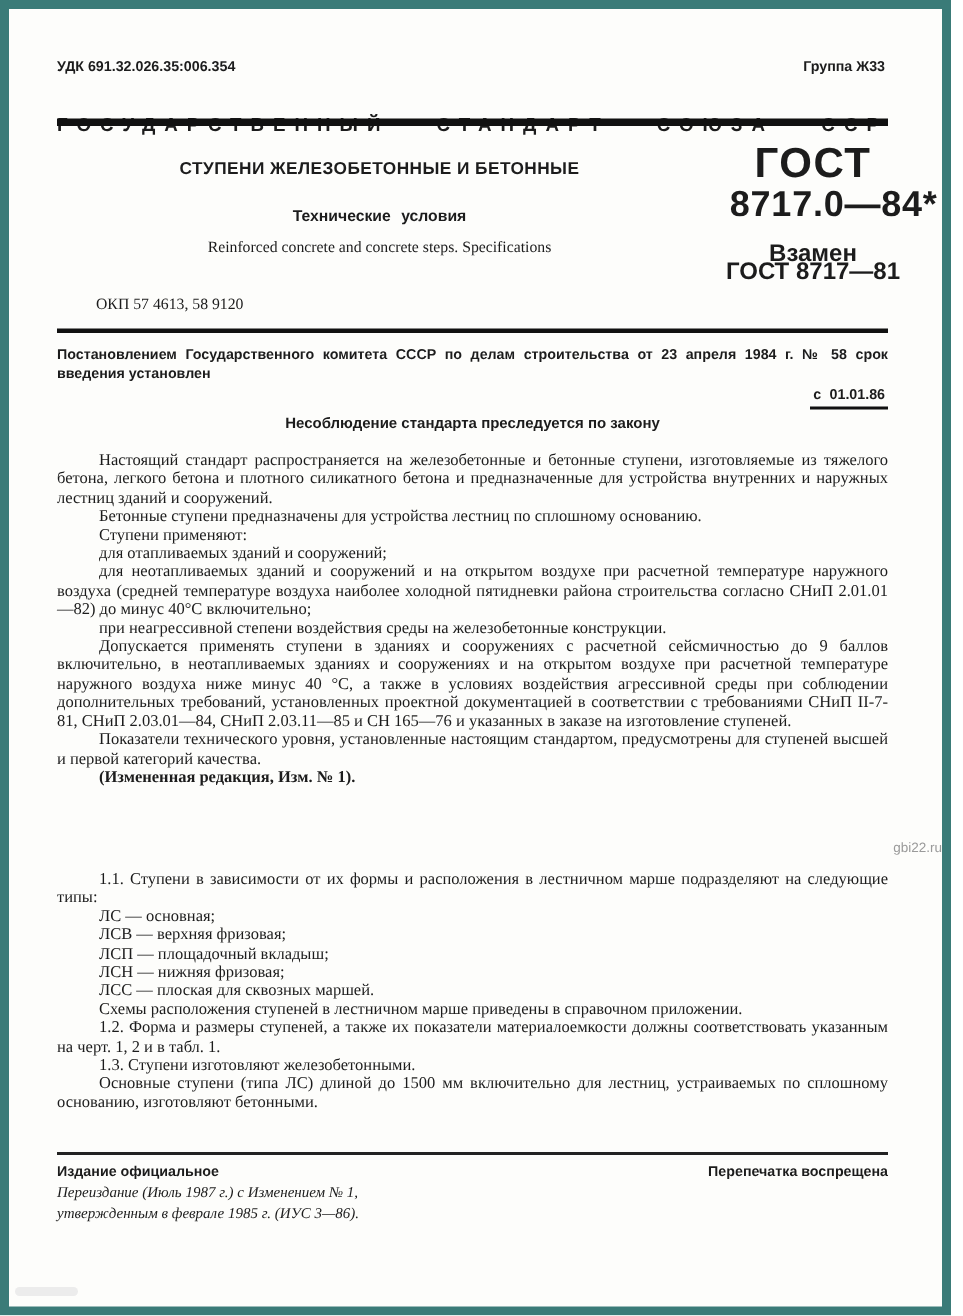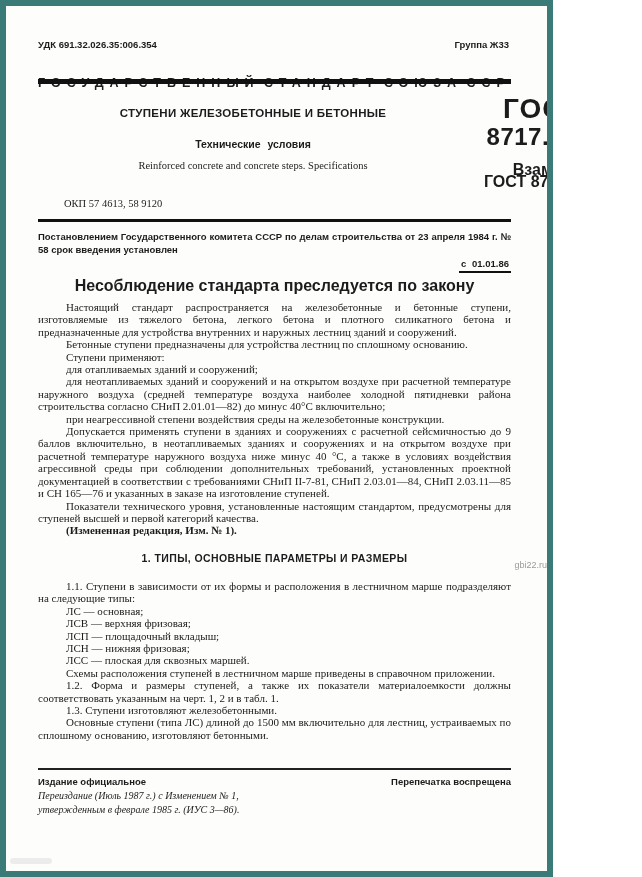--- a/index.html
+++ b/index.html
@@ -5,7 +5,7 @@
   html,body { margin:0; padding:0; background:#ffffff; }
   .page {
     position:relative;
-    width:553px; height:877px;
+    width:634px; height:877px;
     background:#fdfdfb;
     box-sizing:border-box;
     font-family:"Liberation Serif", serif;

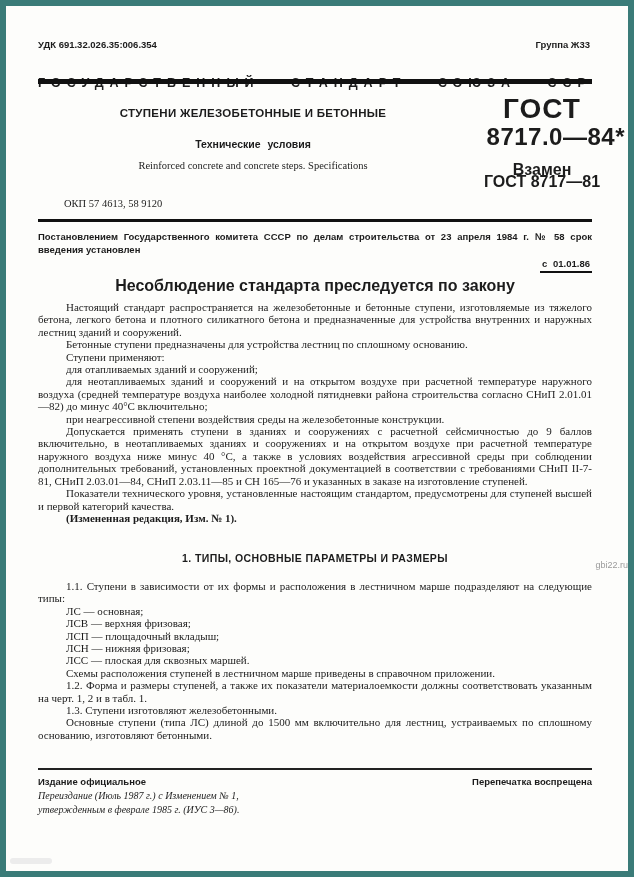--- a/index.html
+++ b/index.html
@@ -45,7 +45,7 @@
   .effective { top:258px; right:42px; font-size:9.5px; font-weight:bold;
                border-bottom:2px solid #111; padding:0 2px 2px 2px; word-spacing:3px; }
   .law-notice { top:277px; left:38px; right:42px; text-align:center;
-                font-size:16px; font-weight:bold; }
+                font-size:10px; font-weight:bold; }
   .body-block { left:38px; right:42px; font-size:11px; line-height:12.4px;
                 text-align:justify; }
   .body-block p { margin:0; text-indent:28px; }

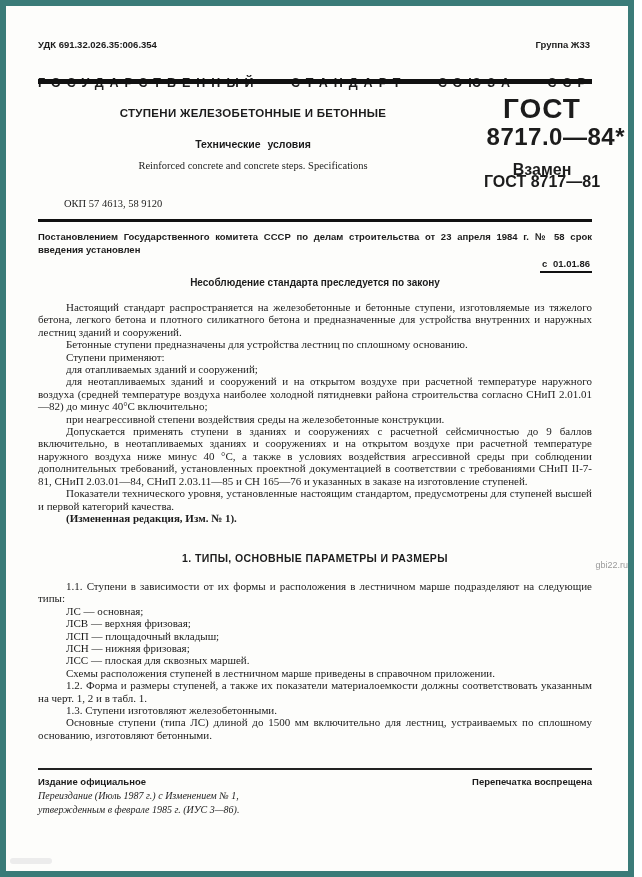--- a/index.html
+++ b/index.html
@@ -111,7 +111,6 @@
     <p class="b">(Измененная редакция, Изм. № 1).</p>
   </div>
 
-  <div class="abs section-heading sans">1. ТИПЫ, ОСНОВНЫЕ ПАРАМЕТРЫ И РАЗМЕРЫ</div>
   <div class="abs watermark">gbi22.ru</div>
 
   <div class="abs body-block section-block">

